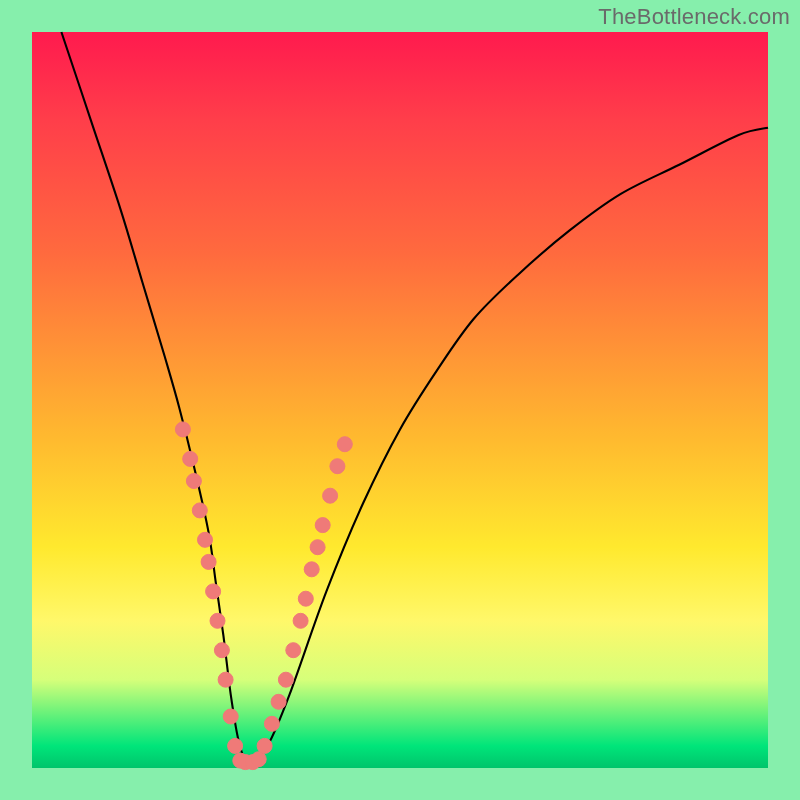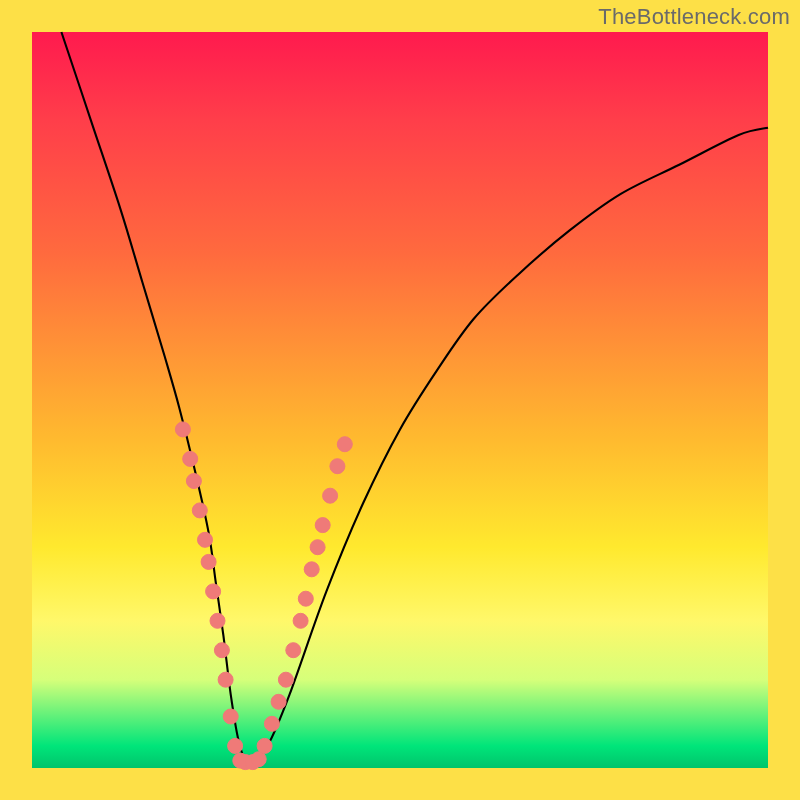--- a/index.html
+++ b/index.html
@@ -17,7 +17,7 @@
     top: 0;
     width: 800px;
     height: 800px;
-    background: #fde047;
+    background: #86efac;
   }
   .plot {
     position: absolute;

